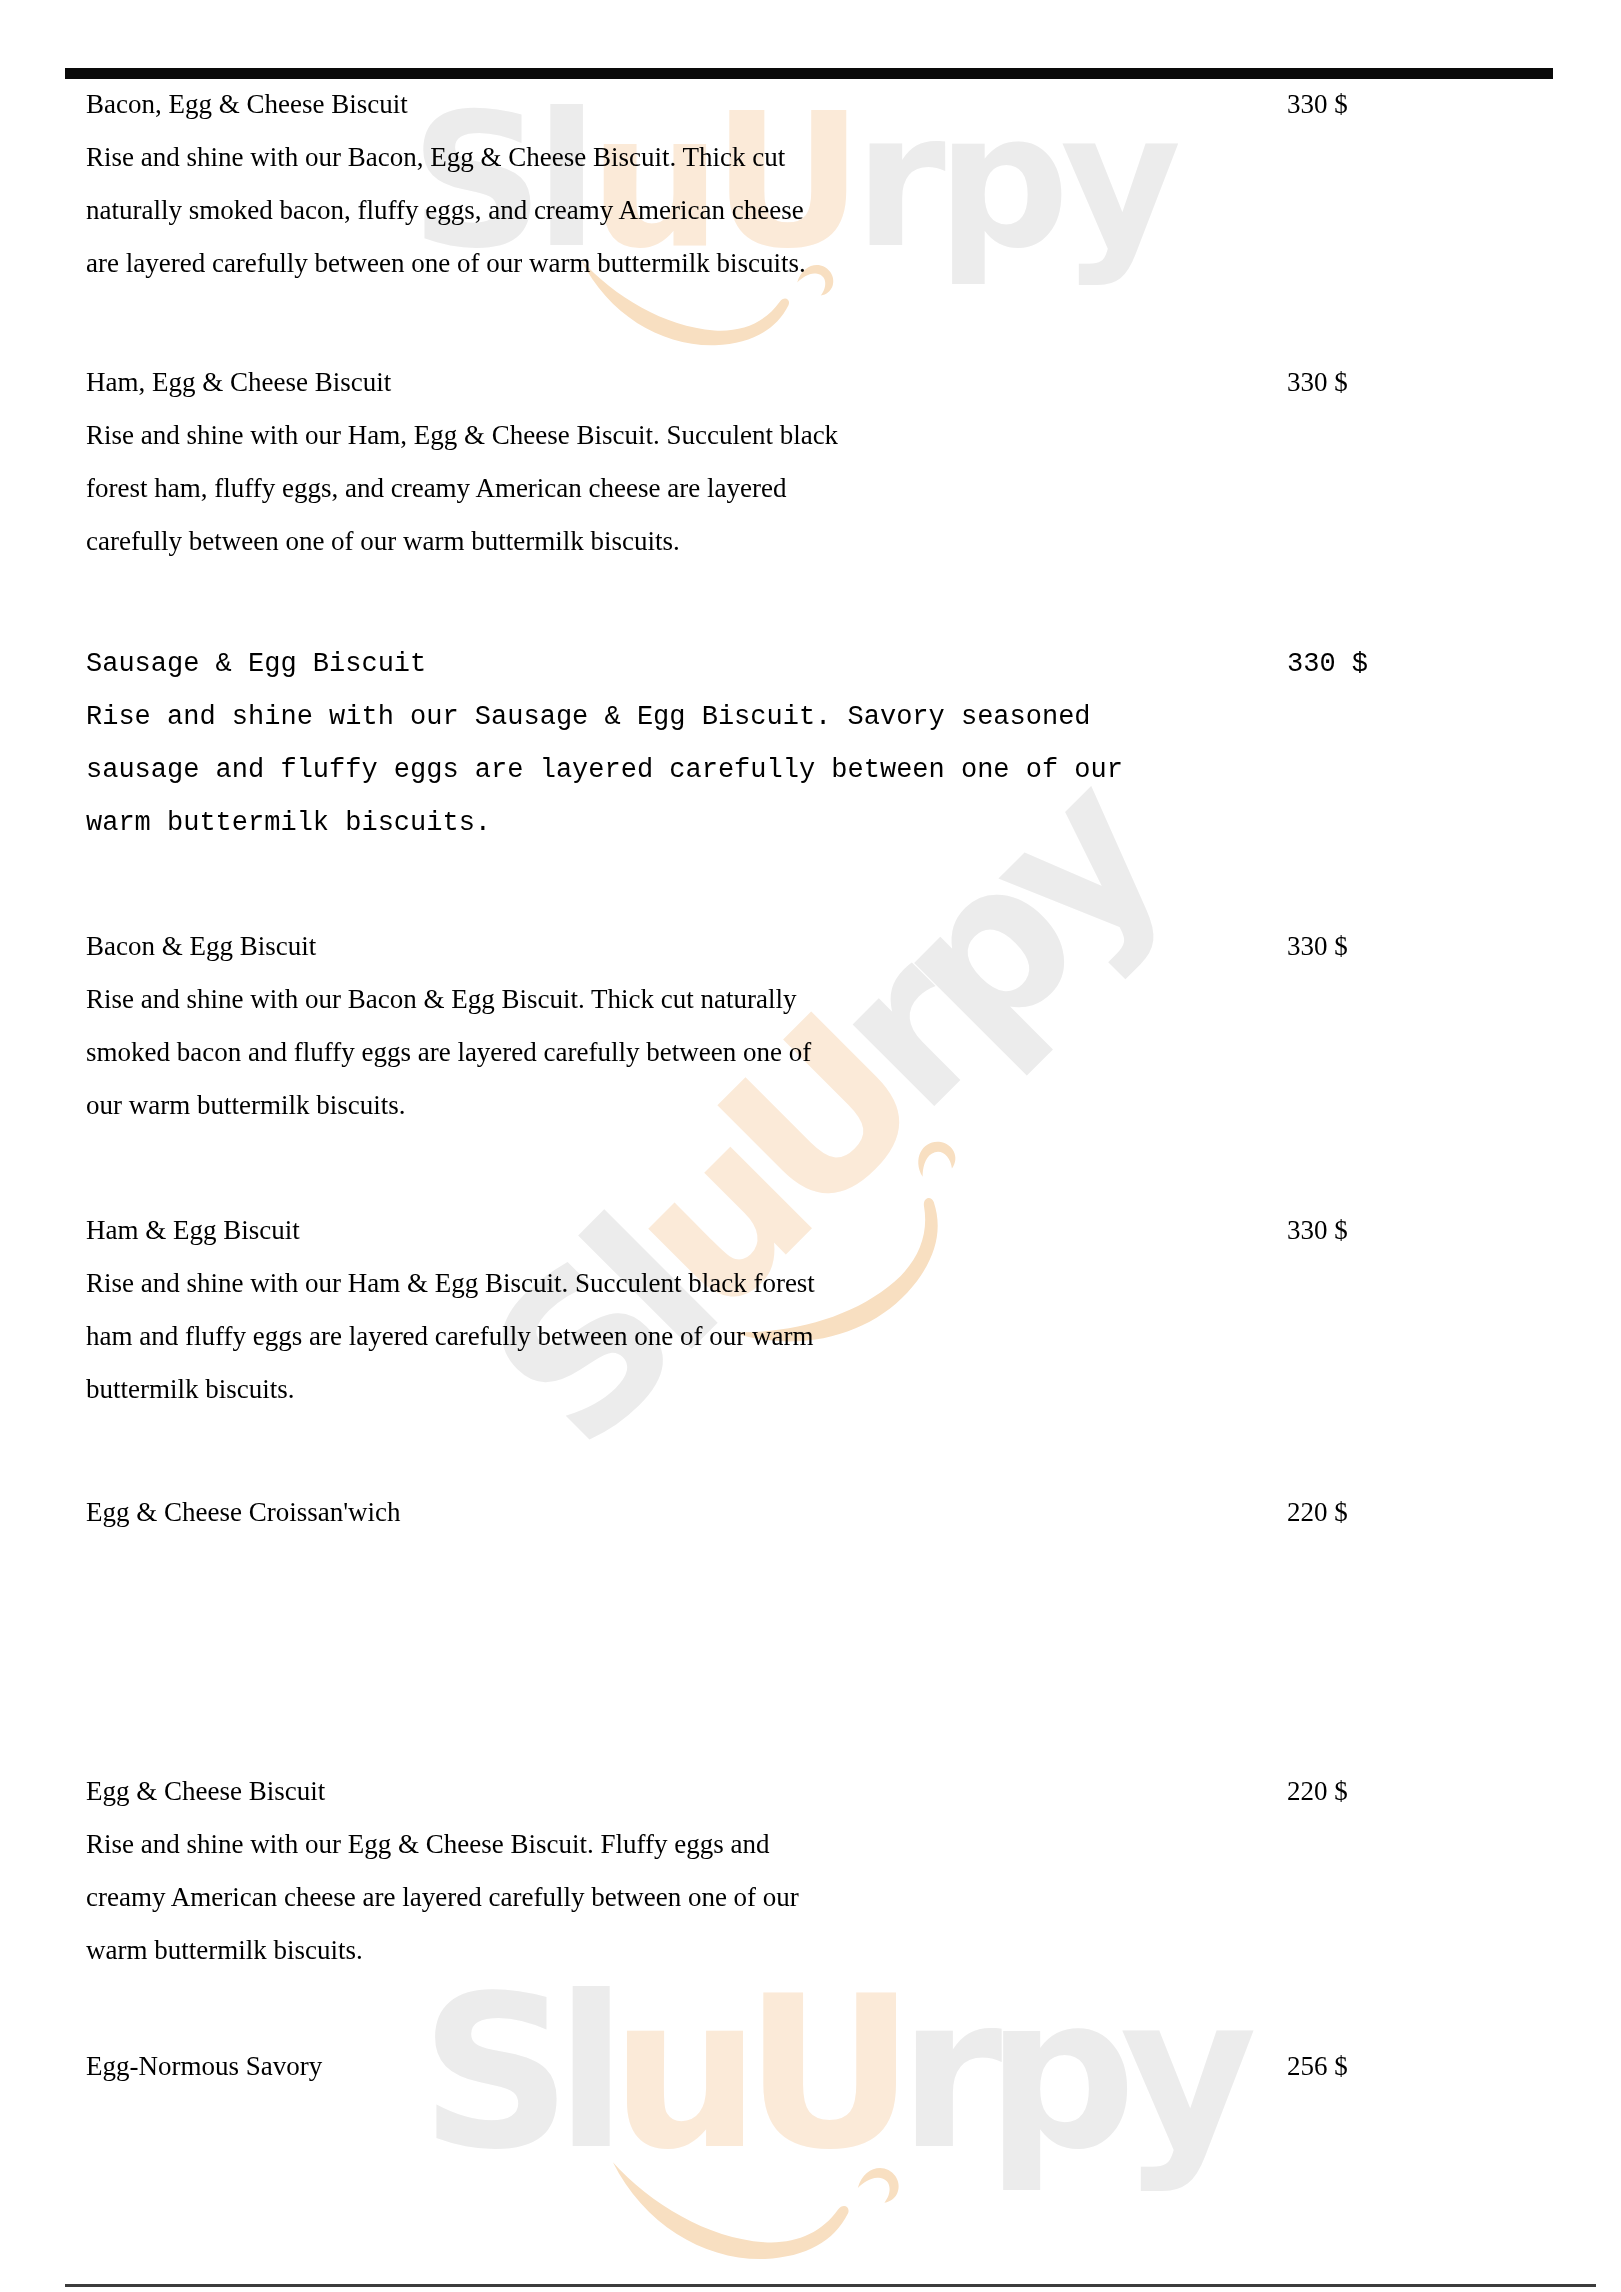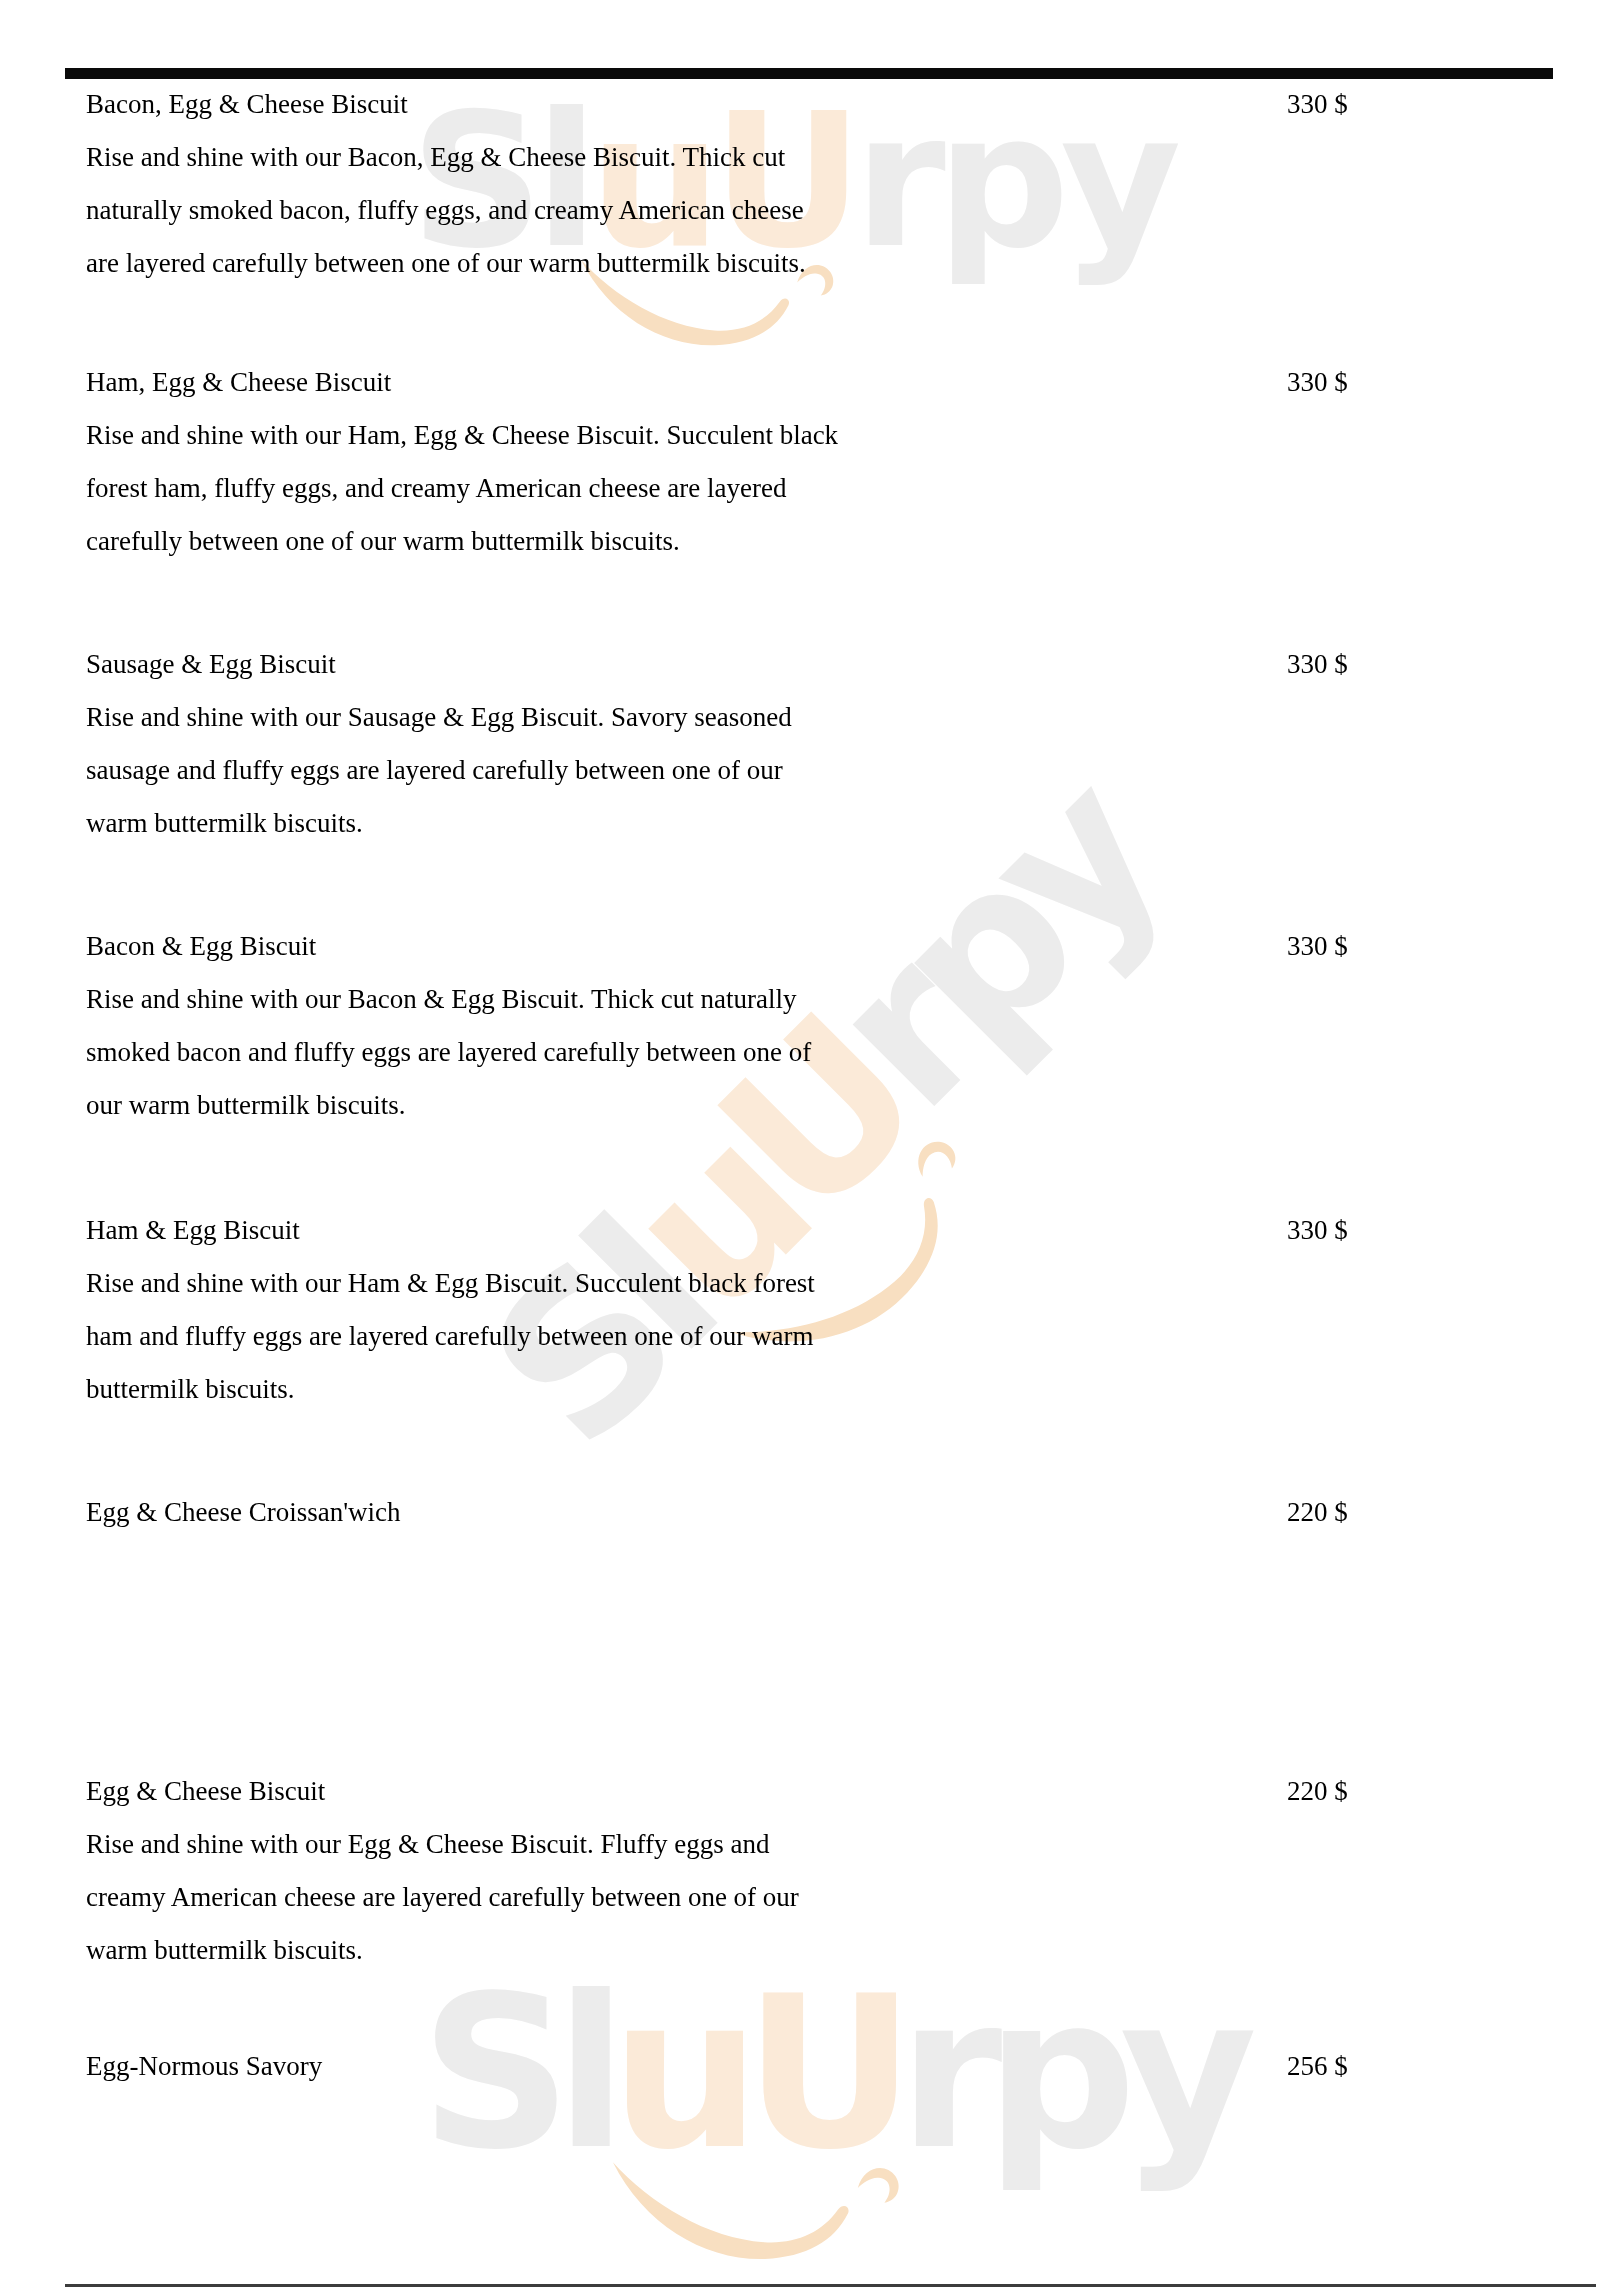--- a/index.html
+++ b/index.html
@@ -101,7 +101,7 @@
 carefully between one of our warm buttermilk biscuits.</p>
   </div>
 
-  <div class="item" style="top: 638px;">
+  <div class="item" style="top: 638px; font-family: Liberation Mono, monospace;">
     <div class="row">
       <span class="iname">Sausage &amp; Egg Biscuit</span>
       <span class="iprice">330 $</span>

